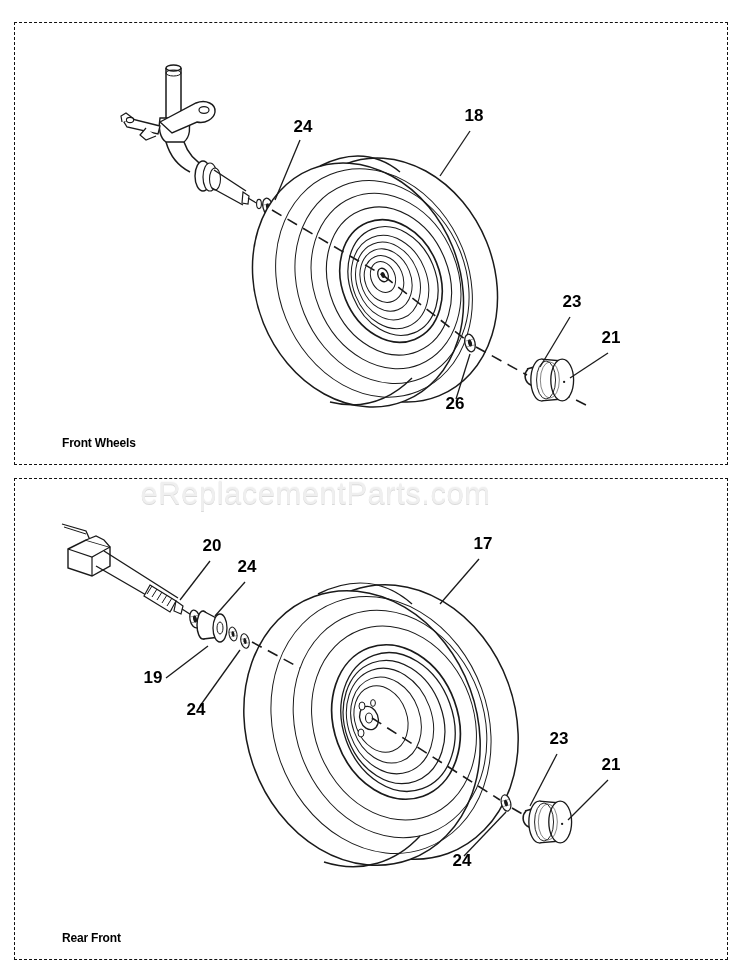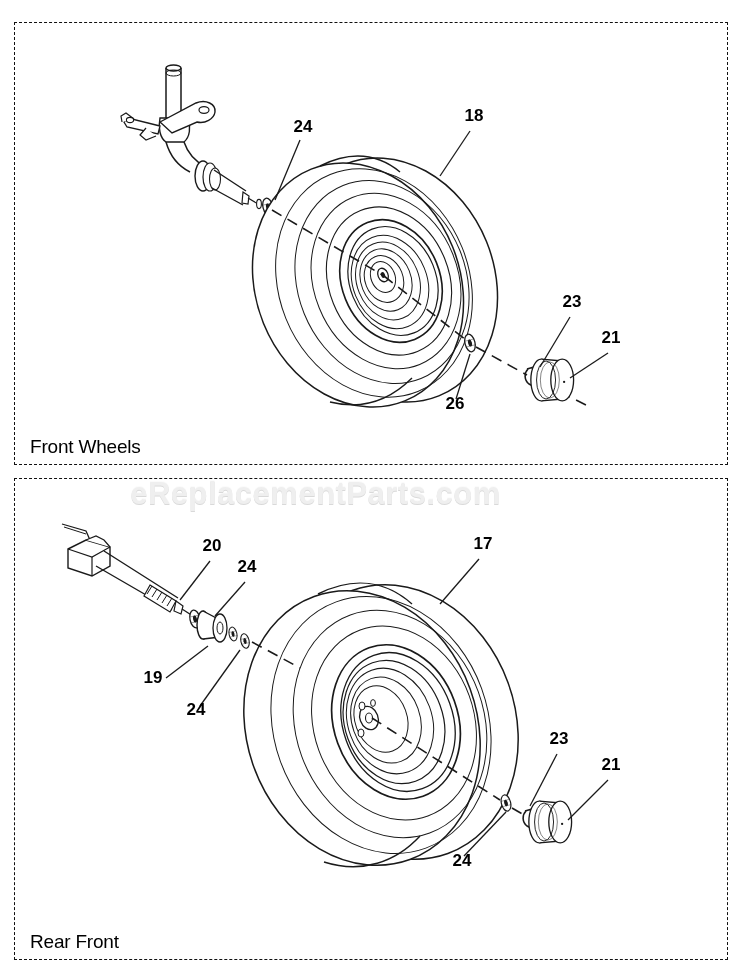--- a/index.html
+++ b/index.html
@@ -20,11 +20,12 @@
 
   .panel-caption{
     position:absolute;
-    font-size:19px;
-    font-weight:normal;
+    font-size:12px;
+    font-weight:bold;
     color:#000;
     letter-spacing:-0.2px;
     white-space:nowrap;
+    margin-left:32px;
   }
   #caption-front{left:30px;top:436px;}
   #caption-rear{left:30px;top:931px;}

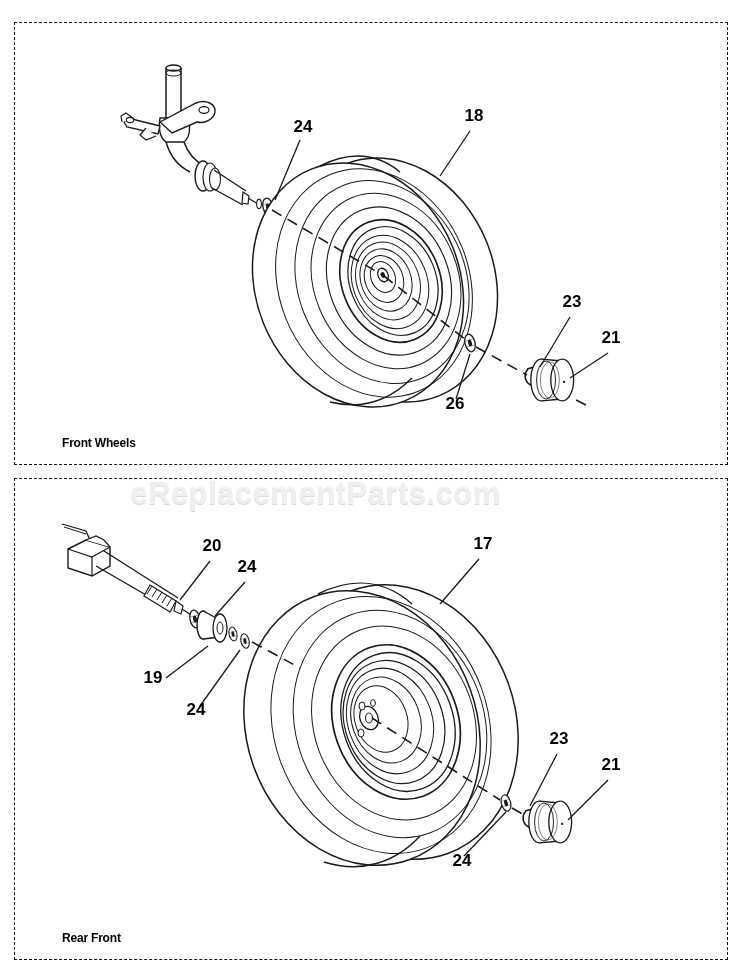--- a/index.html
+++ b/index.html
@@ -40,7 +40,6 @@
     text-shadow:0 1px 0 #d9d9d9, 0 -1px 0 #fbfbfb;
     user-select:none;
     white-space:nowrap;
-    font-weight:bold;
   }
 
   svg.art{position:absolute;left:0;top:0;width:750px;height:980px;pointer-events:none;}

